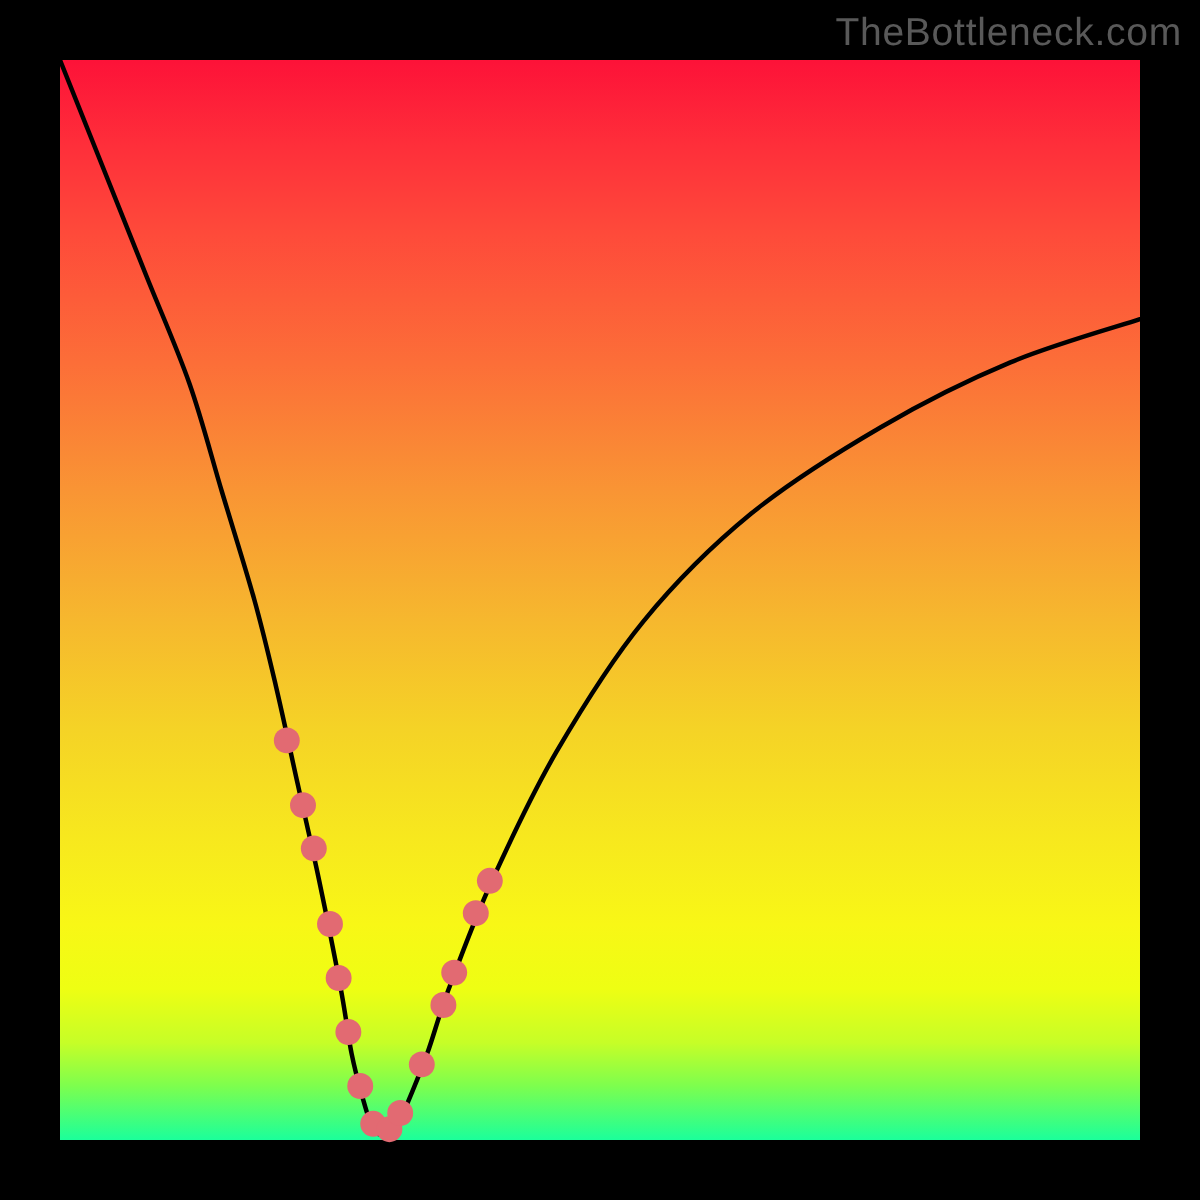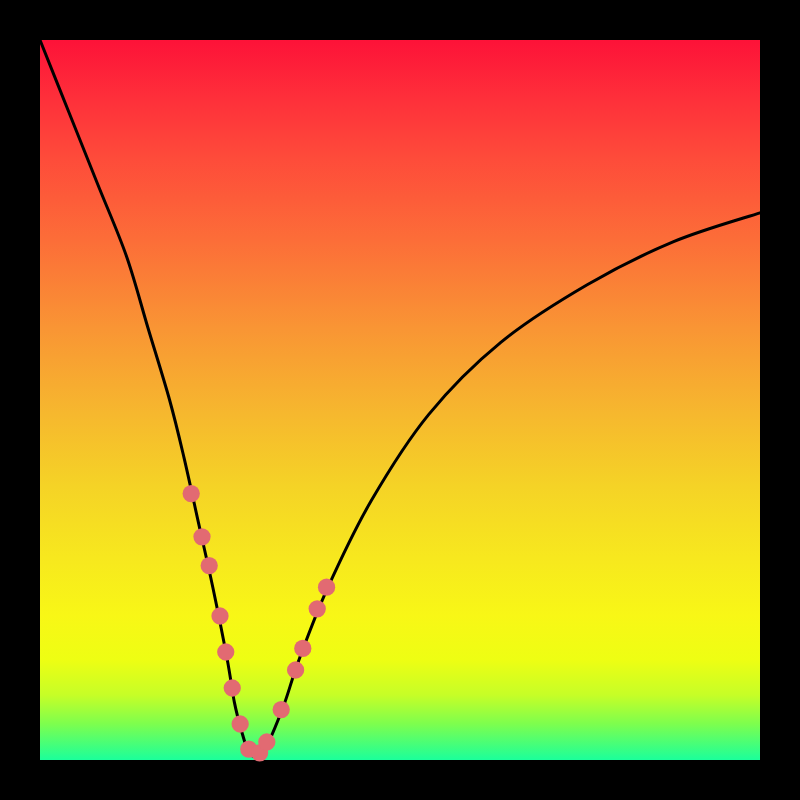--- a/index.html
+++ b/index.html
@@ -69,6 +69,7 @@
 <body>
 
 <div class="frame">
+  <div class="watermark">TheBottleneck.com</div>
 
   <div class="plot-area">
     <div class="gradient-bg"></div>

